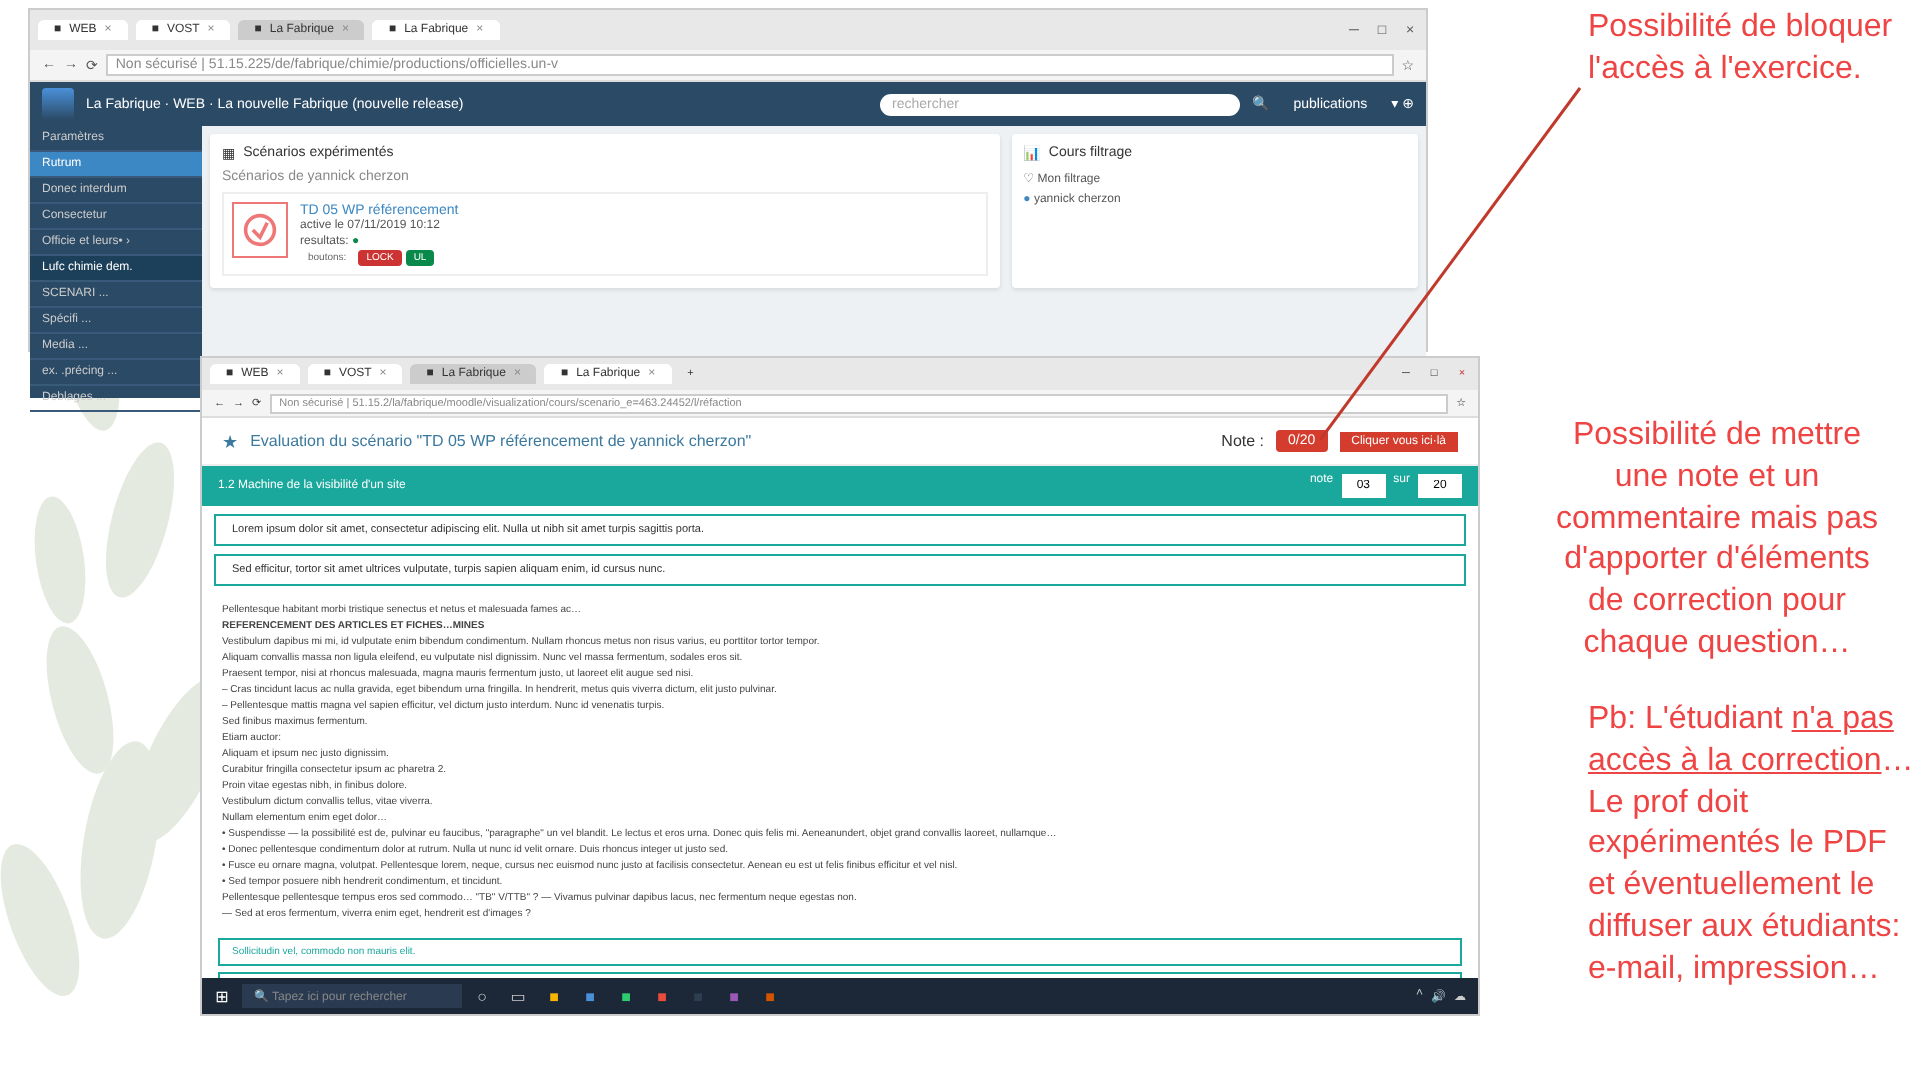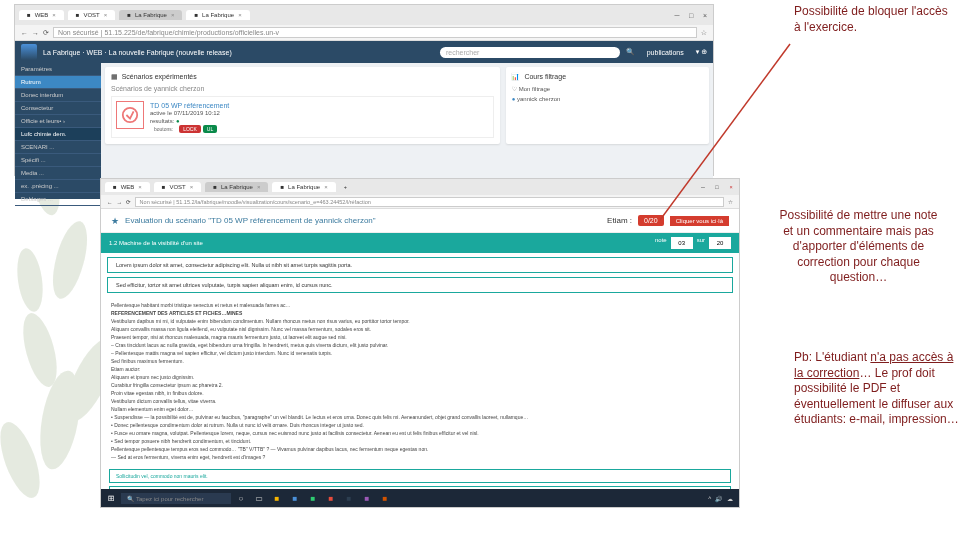--- a/index.html
+++ b/index.html
@@ -8,7 +8,7 @@
   .slide { position: relative; z-index: 1; width: 100%; height: 100%; }
 
   
-  .annot { position: absolute; font-size: 12px; line-height: 1.3; color: #7f1d1d; }
+  .annot { position: absolute; font-size: 16px; line-height: 1.3; color: #ef4444; }
   .annot1 { left: 794px; top: 4px; width: 160px; }
   .annot2 { left: 794px; top: 98px; width: 165px; }
   .annot3 { left: 776px; top: 208px; width: 165px; text-align: center; }

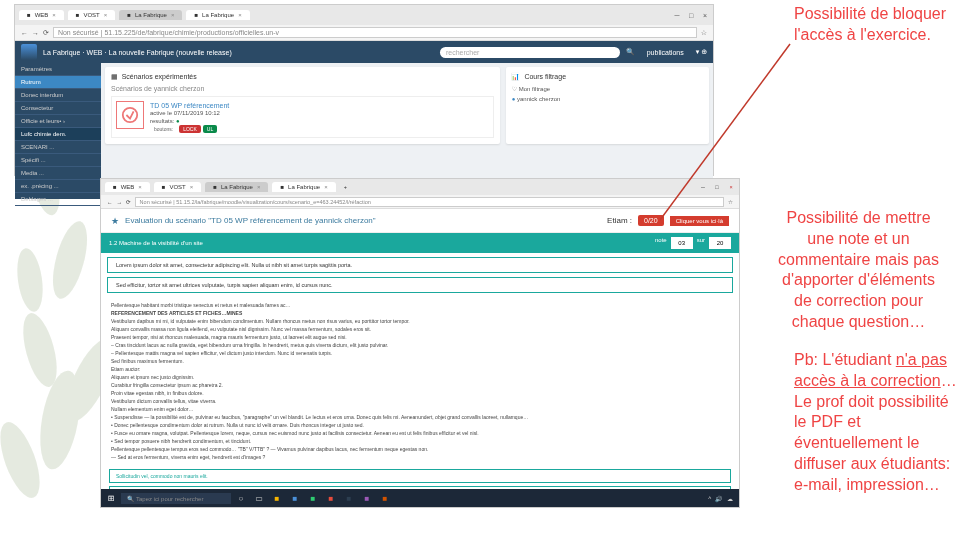--- a/index.html
+++ b/index.html
@@ -235,7 +235,7 @@
     <div class="sc2-head">
       <span class="star">★</span>
       <span class="eval-title">Evaluation du scénario "TD 05 WP référencement de yannick cherzon"</span>
-      <span class="note-lbl">Etiam :</span>
+      <span class="note-lbl">Note :</span>
       <span class="note-box">0/20</span>
       <span class="dl-btn">Cliquer vous ici·là</span>
     </div>

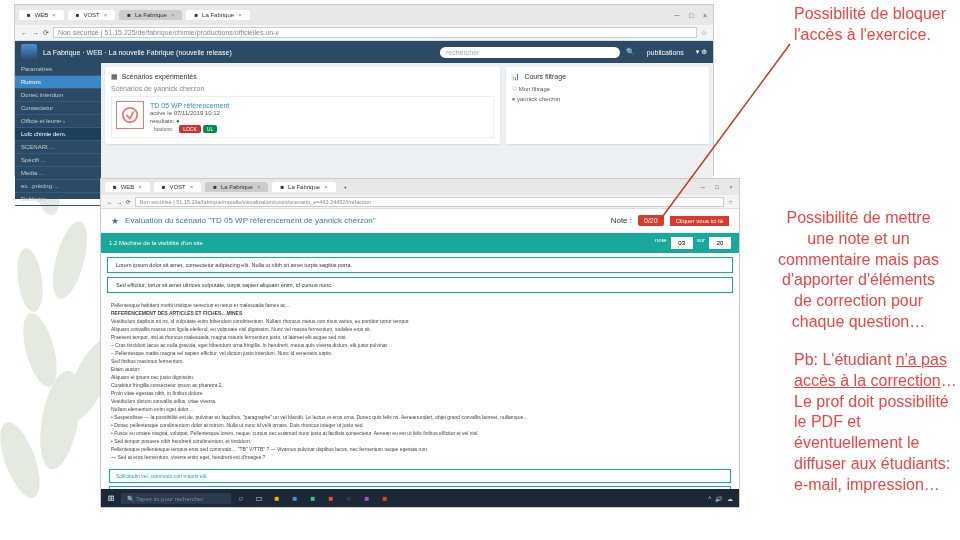--- a/index.html
+++ b/index.html
@@ -96,7 +96,7 @@
   <div class="annot annot1">Possibilité de bloquer l'accès à l'exercice.</div>
   <div class="annot annot3">Possibilité de mettre une note et un commentaire mais pas d'apporter d'éléments de correction pour chaque question…</div>
   <div class="annot annot4">
-    <span>Pb: L'étudiant </span><u>n'a pas accès à la correction</u><span>… Le prof doit possibilité le PDF et éventuellement le diffuser aux étudiants: e-mail, impression…</span>
+    <span>Pb: L'étudiant </span><u>n'a pas accès à la correction</u><span>… Le prof doit expérimentés le PDF et éventuellement le diffuser aux étudiants: e-mail, impression…</span>
   </div>
 
   <svg class="arrow-red" style="left:660px; top:40px; width:140px; height:200px;">

